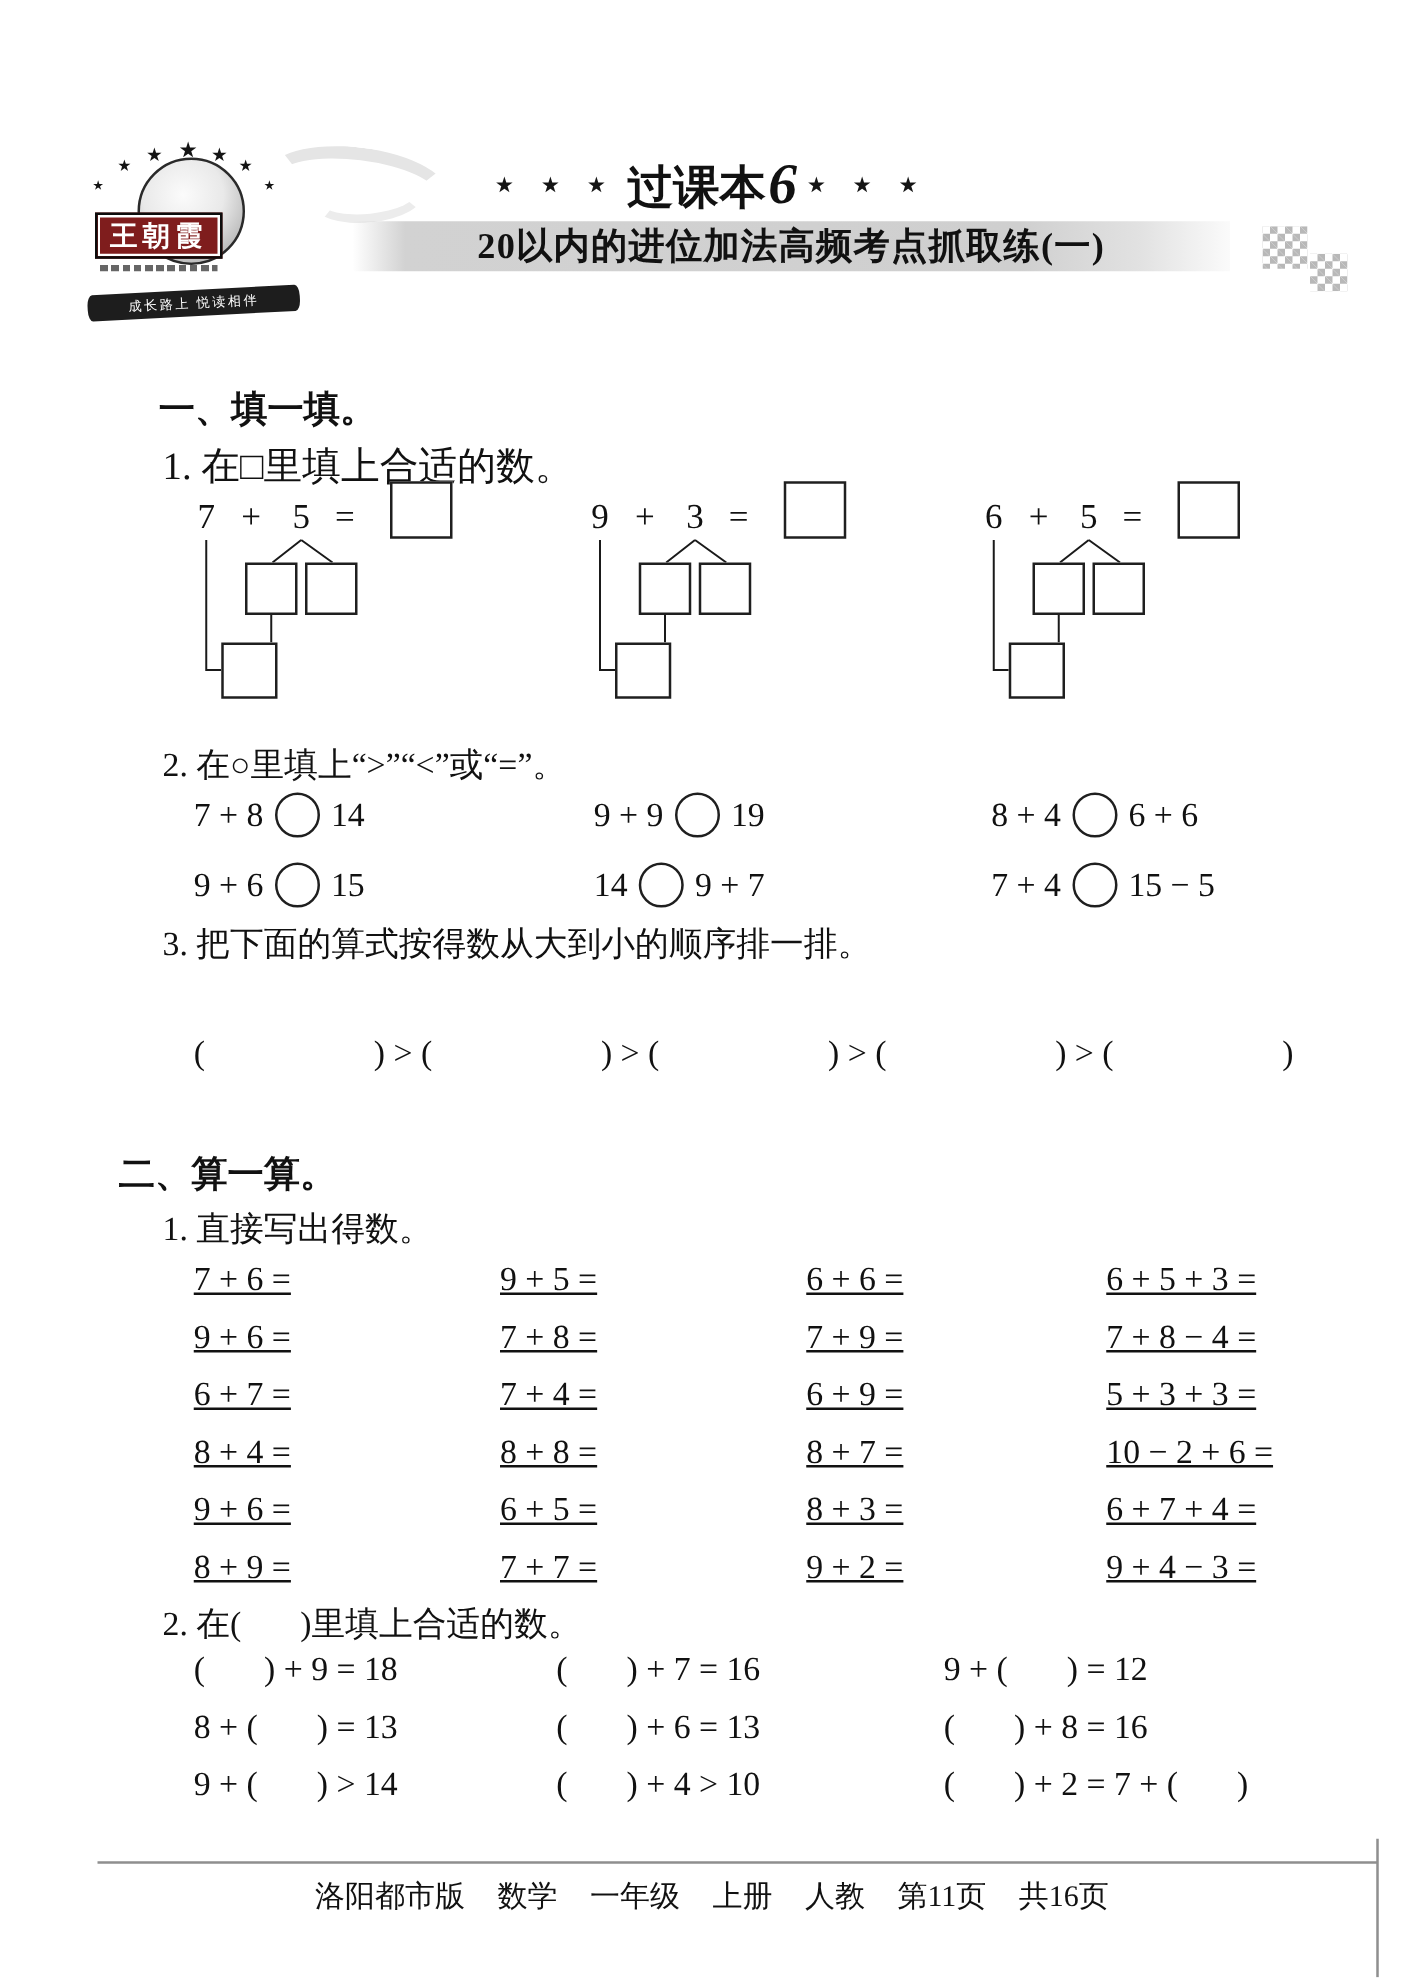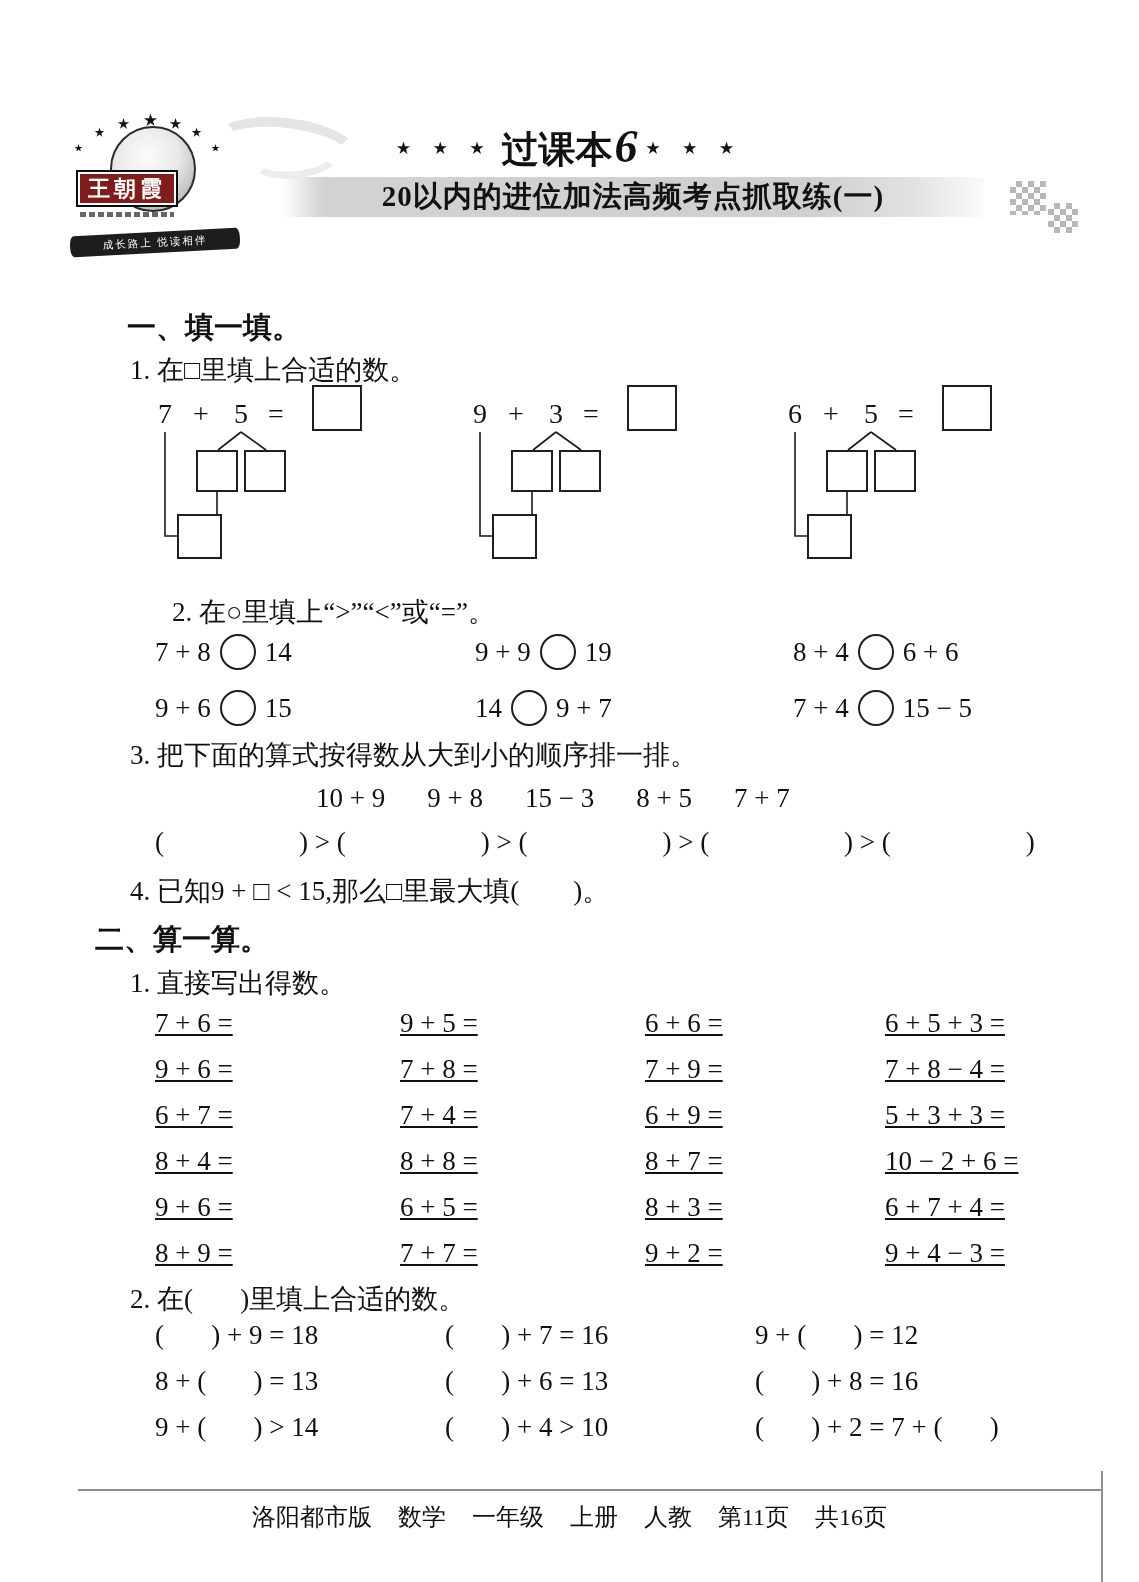--- a/index.html
+++ b/index.html
@@ -84,7 +84,7 @@
 
   
   .h1a { position:absolute; left:95px; top:308px; font-size:29px; font-weight:bold;margin-left:32px; }
-  .q1l { position:absolute; left:130px; top:352px; font-size:27px; }
+  .q1l { position:absolute; left:130px; top:352px; font-size:31px; }
   .q2l { position:absolute; left:130px; top:594px; font-size:27px;margin-left:42px; }
   .q3l { position:absolute; left:130px; top:737px; font-size:27px; }
   .q3a { position:absolute; left:155px; top:827px; font-size:27px; }

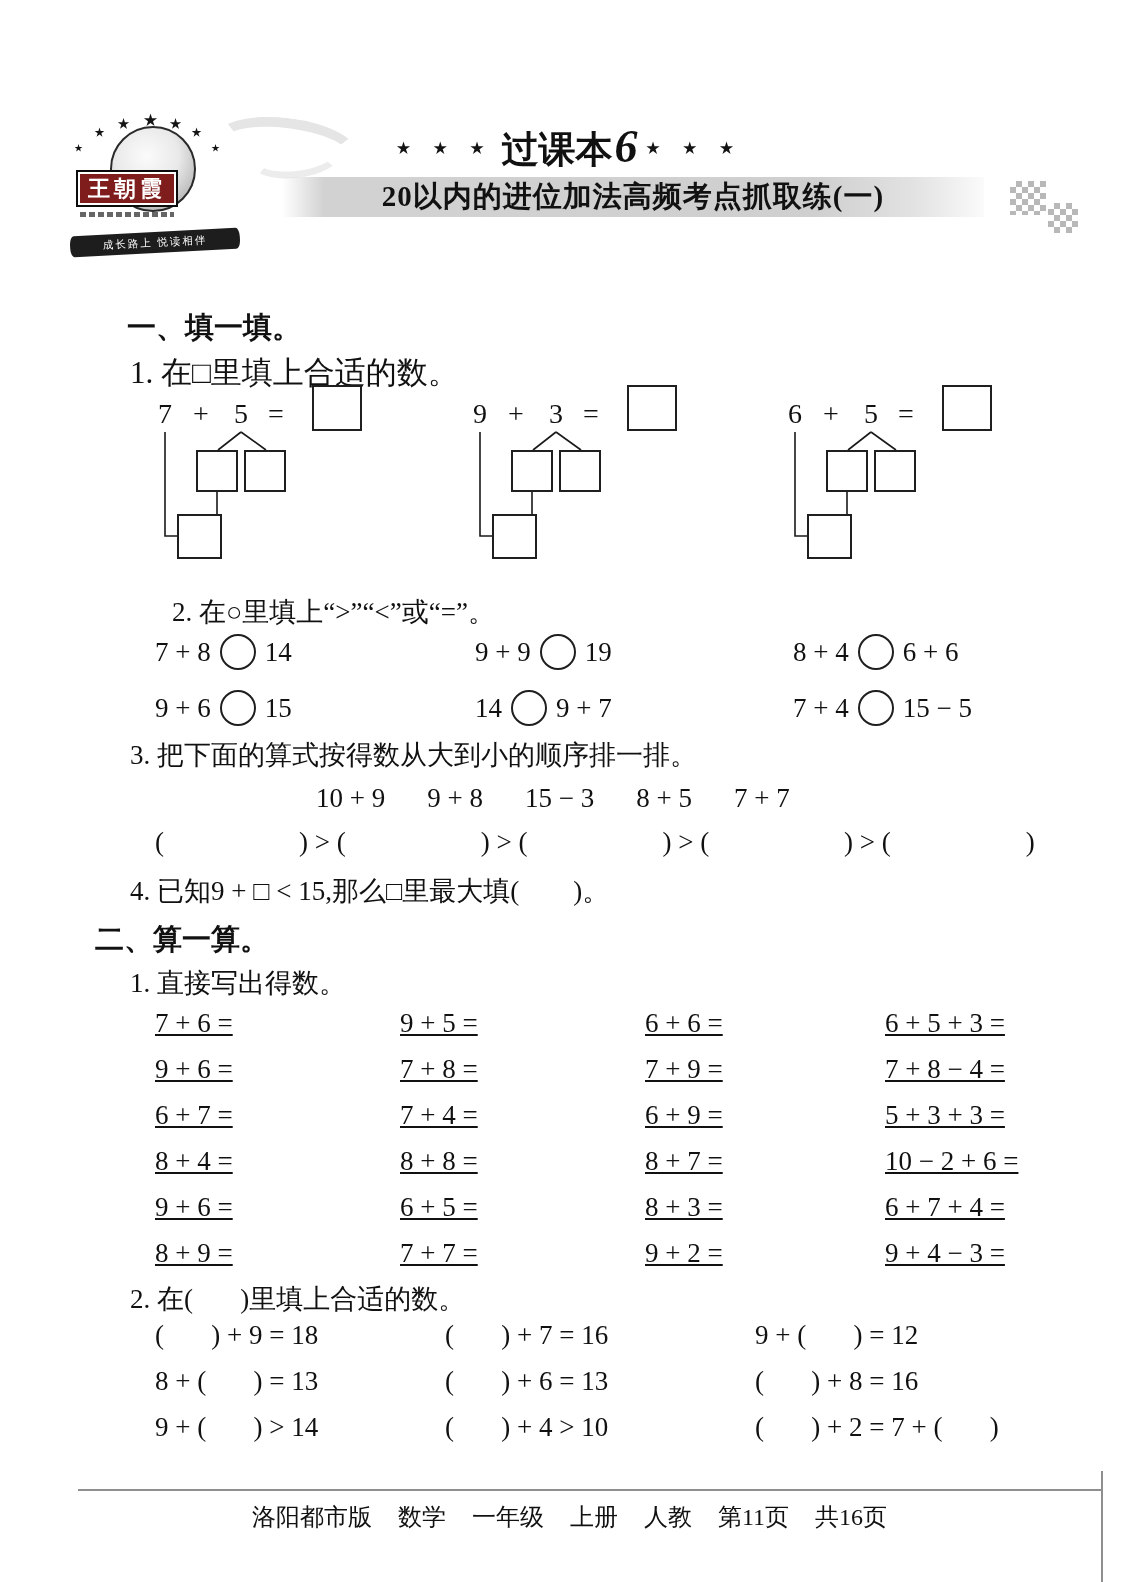--- a/index.html
+++ b/index.html
@@ -85,7 +85,7 @@
   
   .h1a { position:absolute; left:95px; top:308px; font-size:29px; font-weight:bold;margin-left:32px; }
   .q1l { position:absolute; left:130px; top:352px; font-size:31px; }
-  .q2l { position:absolute; left:130px; top:594px; font-size:27px;margin-left:42px; }
+  .q2l { position:absolute; left:130px; top:594px; font-size:27px; }
   .q3l { position:absolute; left:130px; top:737px; font-size:27px; }
   .q3a { position:absolute; left:155px; top:827px; font-size:27px; }
   .q4l { position:absolute; left:130px; top:873px; font-size:27px; }

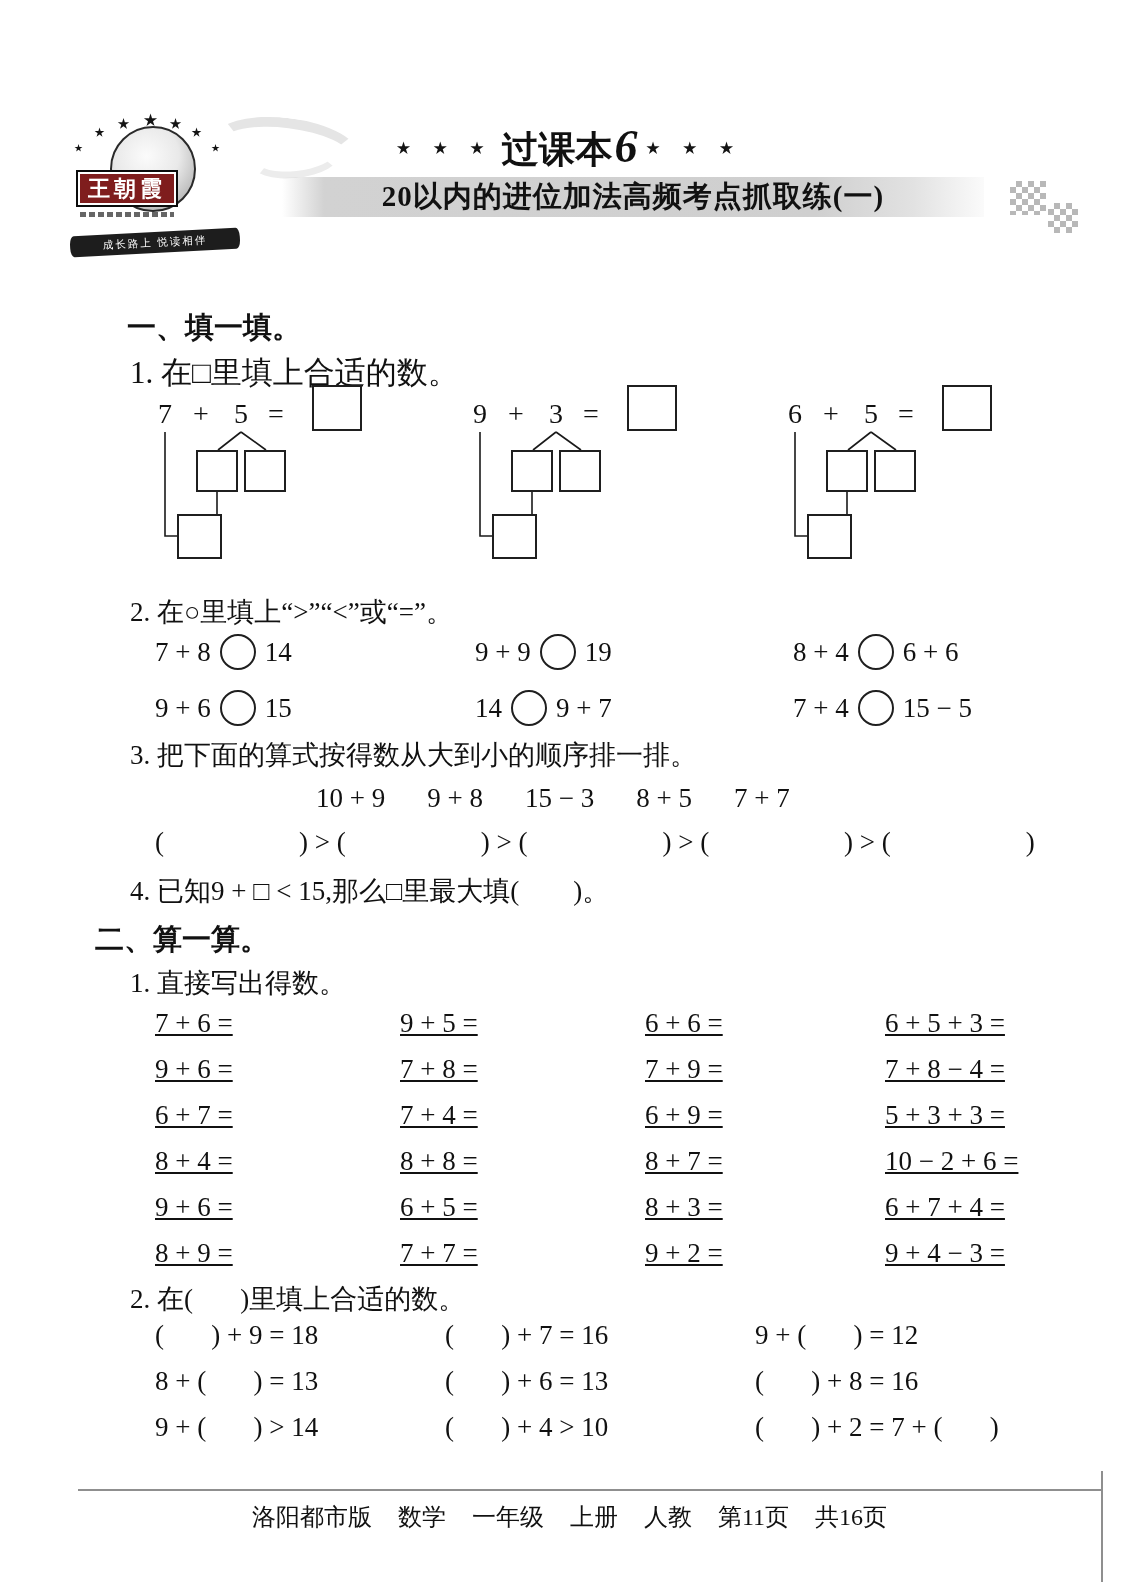--- a/index.html
+++ b/index.html
@@ -252,13 +252,6 @@
   </div>
 
   <div class="q3l">3. 把下面的算式按得数从大到小的顺序排一排。</div>
-  <div class="q3e">
-    <span>10 + 9</span>
-    <span>9 + 8</span>
-    <span>15 − 3</span>
-    <span>8 + 5</span>
-    <span>7 + 7</span>
-  </div>
   <div class="q3a pre">(                    ) &gt; (                    ) &gt; (                    ) &gt; (                    ) &gt; (                    )</div>
 
   <div class="q4l pre">4. 已知9 + □ &lt; 15,那么□里最大填(        )。</div>

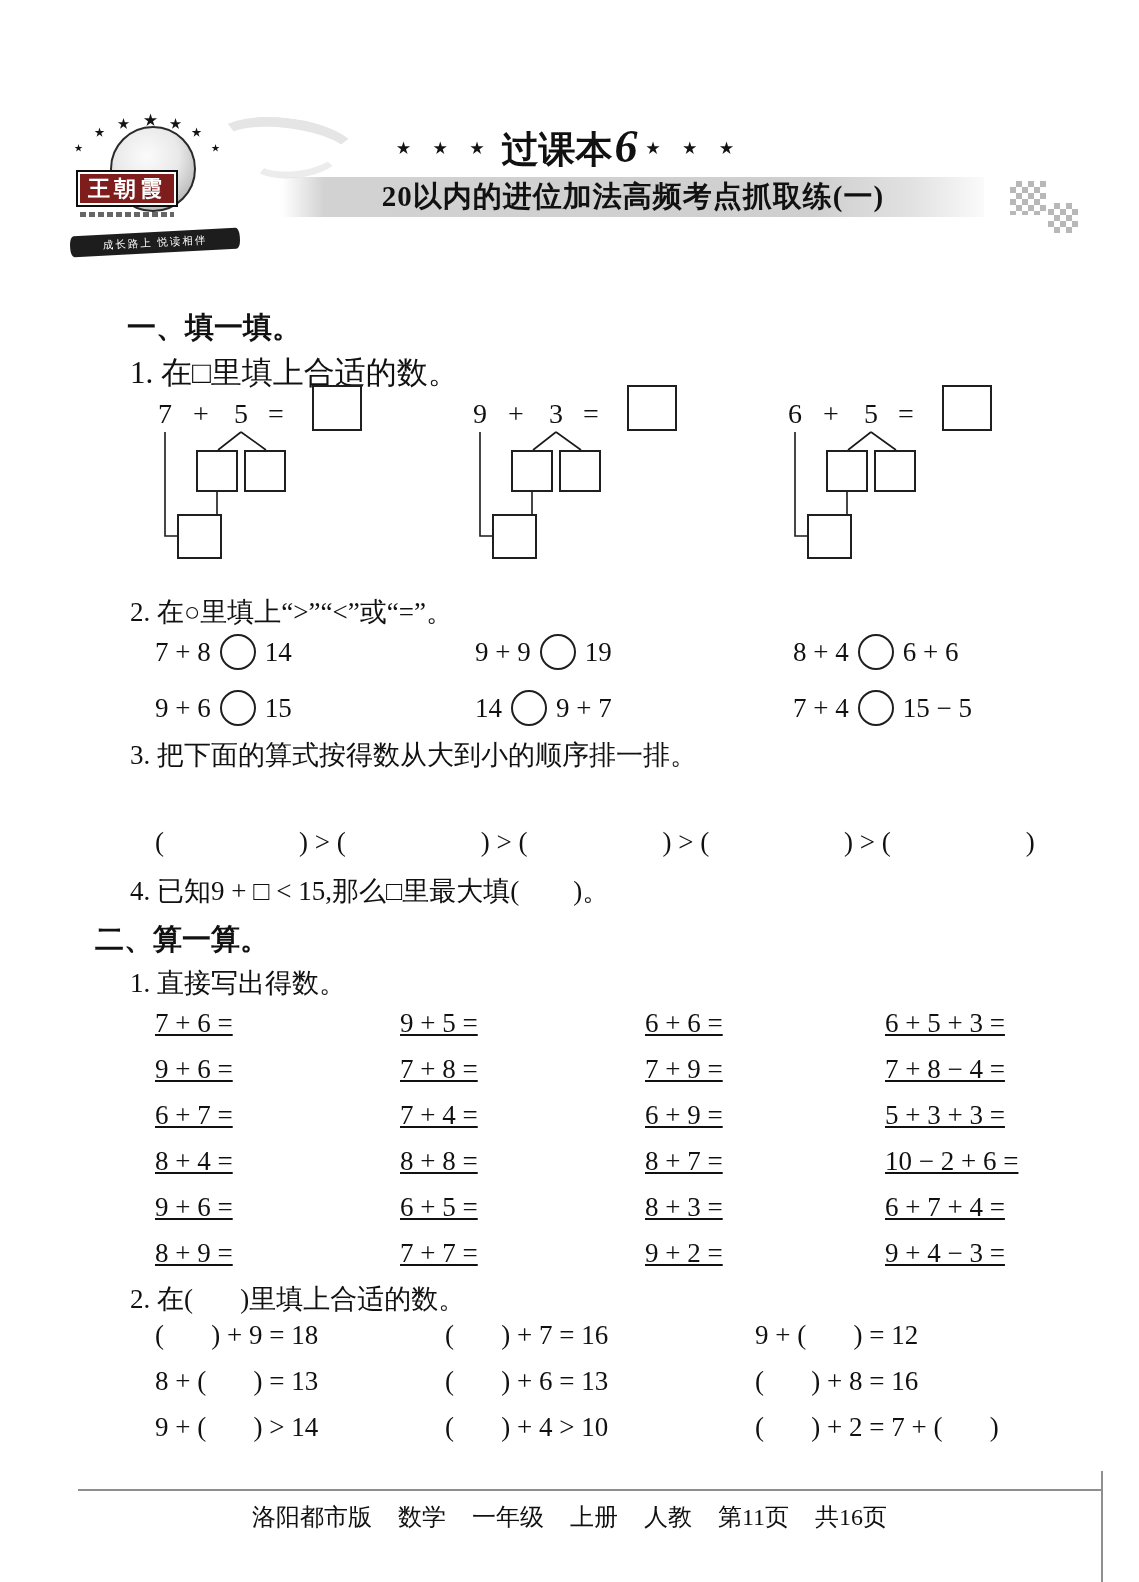--- a/index.html
+++ b/index.html
@@ -254,7 +254,6 @@
   <div class="q3l">3. 把下面的算式按得数从大到小的顺序排一排。</div>
   <div class="q3a pre">(                    ) &gt; (                    ) &gt; (                    ) &gt; (                    ) &gt; (                    )</div>
 
-  <div class="q4l pre">4. 已知9 + □ &lt; 15,那么□里最大填(        )。</div>
 
   <div class="h2a">二、算一算。</div>
   <div class="s2q1l">1. 直接写出得数。</div>

